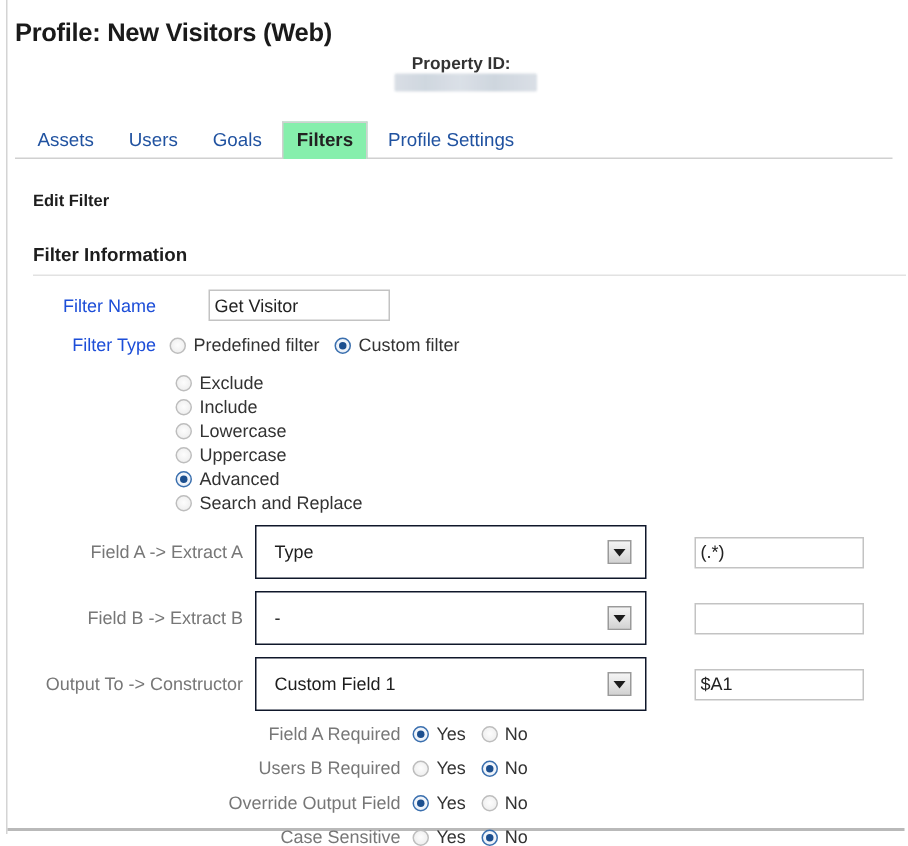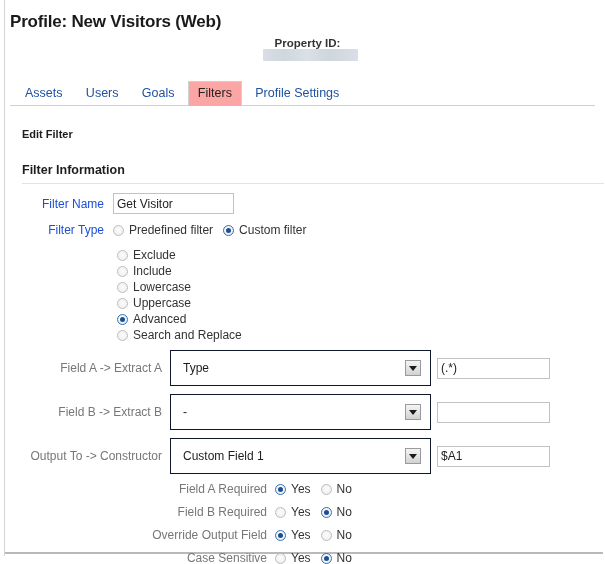--- a/index.html
+++ b/index.html
@@ -101,9 +101,9 @@
   }
   .tab.active {
     color: #222222;
-    background: #fca5a5;
+    background: #86efac;
     border-color: #d0d0d0;
-    font-weight: normal;
+    font-weight: bold;
   }
 
   

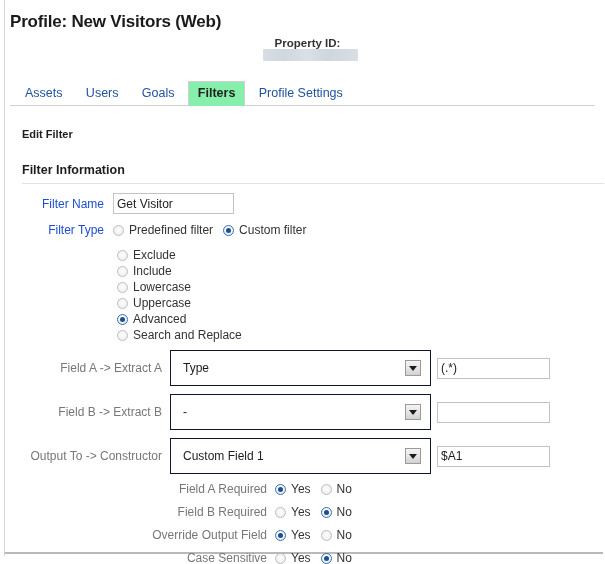--- a/index.html
+++ b/index.html
@@ -153,6 +153,7 @@
     padding: 1px 3px;
     box-sizing: content-box;
     outline: none;
+    margin-left: 26px;
   }
   .filter-name-input { width: 113px; }
 

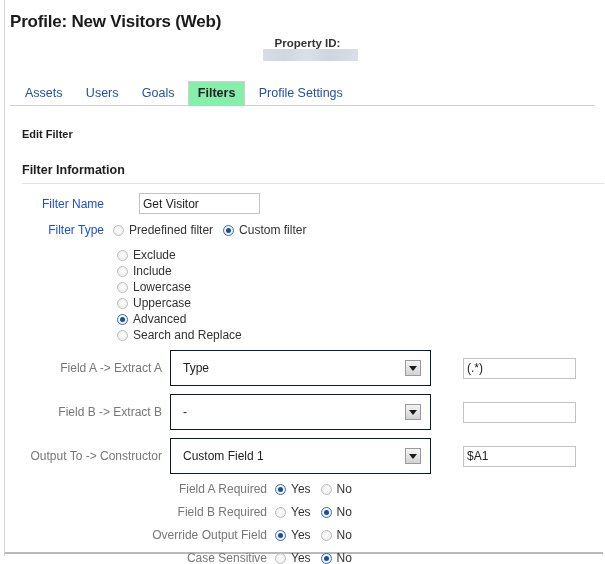--- a/index.html
+++ b/index.html
@@ -398,7 +398,7 @@
         </div>
 
         <div class="yn-row">
-          <div class="yn-lbl">Field B Required</div>
+          <div class="yn-lbl">Users B Required</div>
           <span class="radio-item">
             <span class="radio"></span>
             <span class="rtext">Yes</span>

